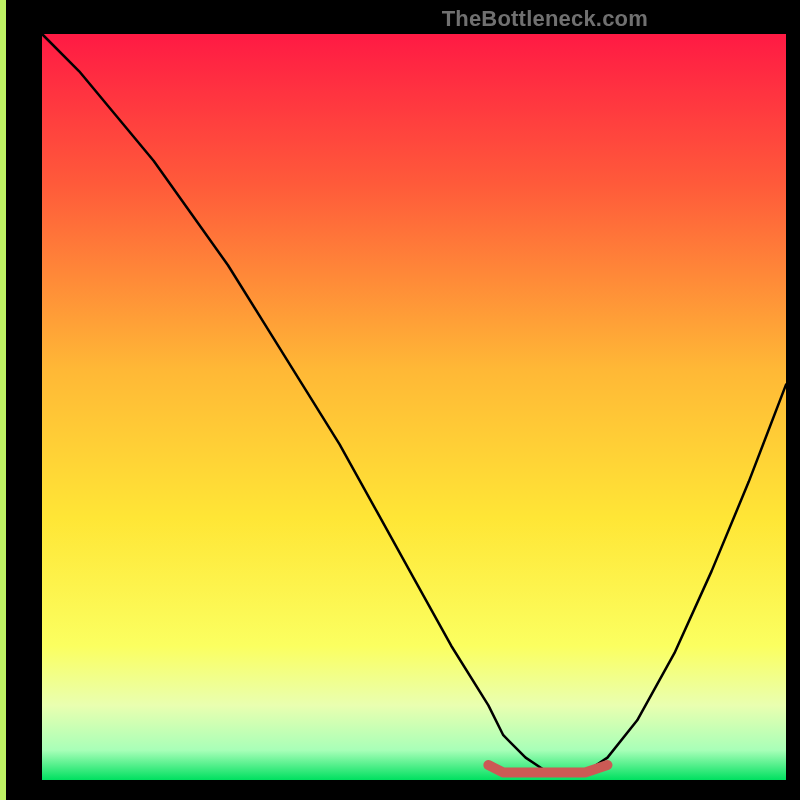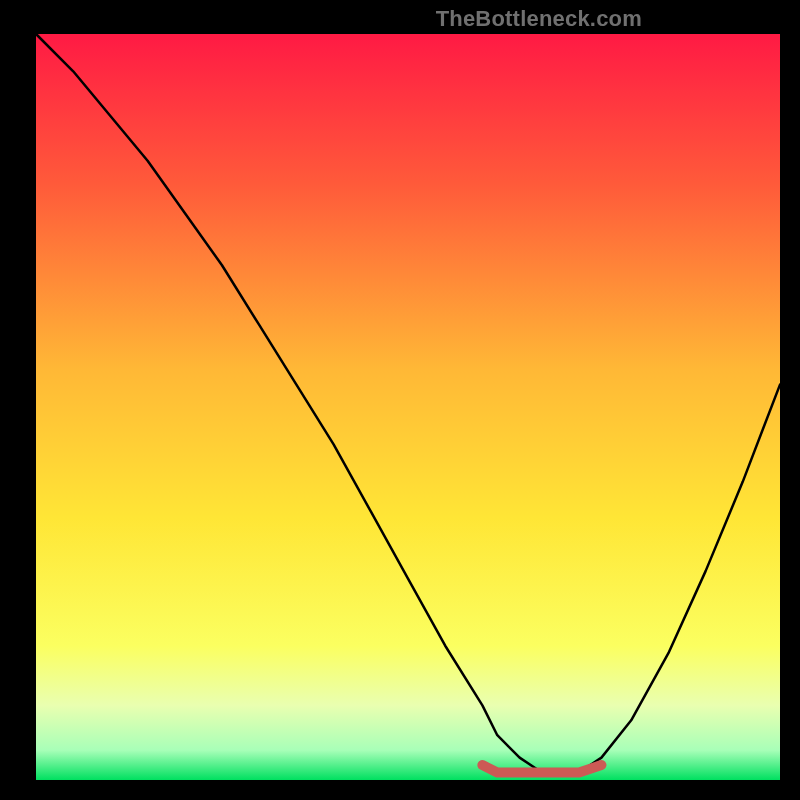--- a/index.html
+++ b/index.html
@@ -15,7 +15,8 @@
     position: relative;
     width: 654px;
     height: 800px;
-    background: #ffffff;
+    background: #bef264;
+    padding-left: 6px;
   }
   .watermark {
     position: absolute;

